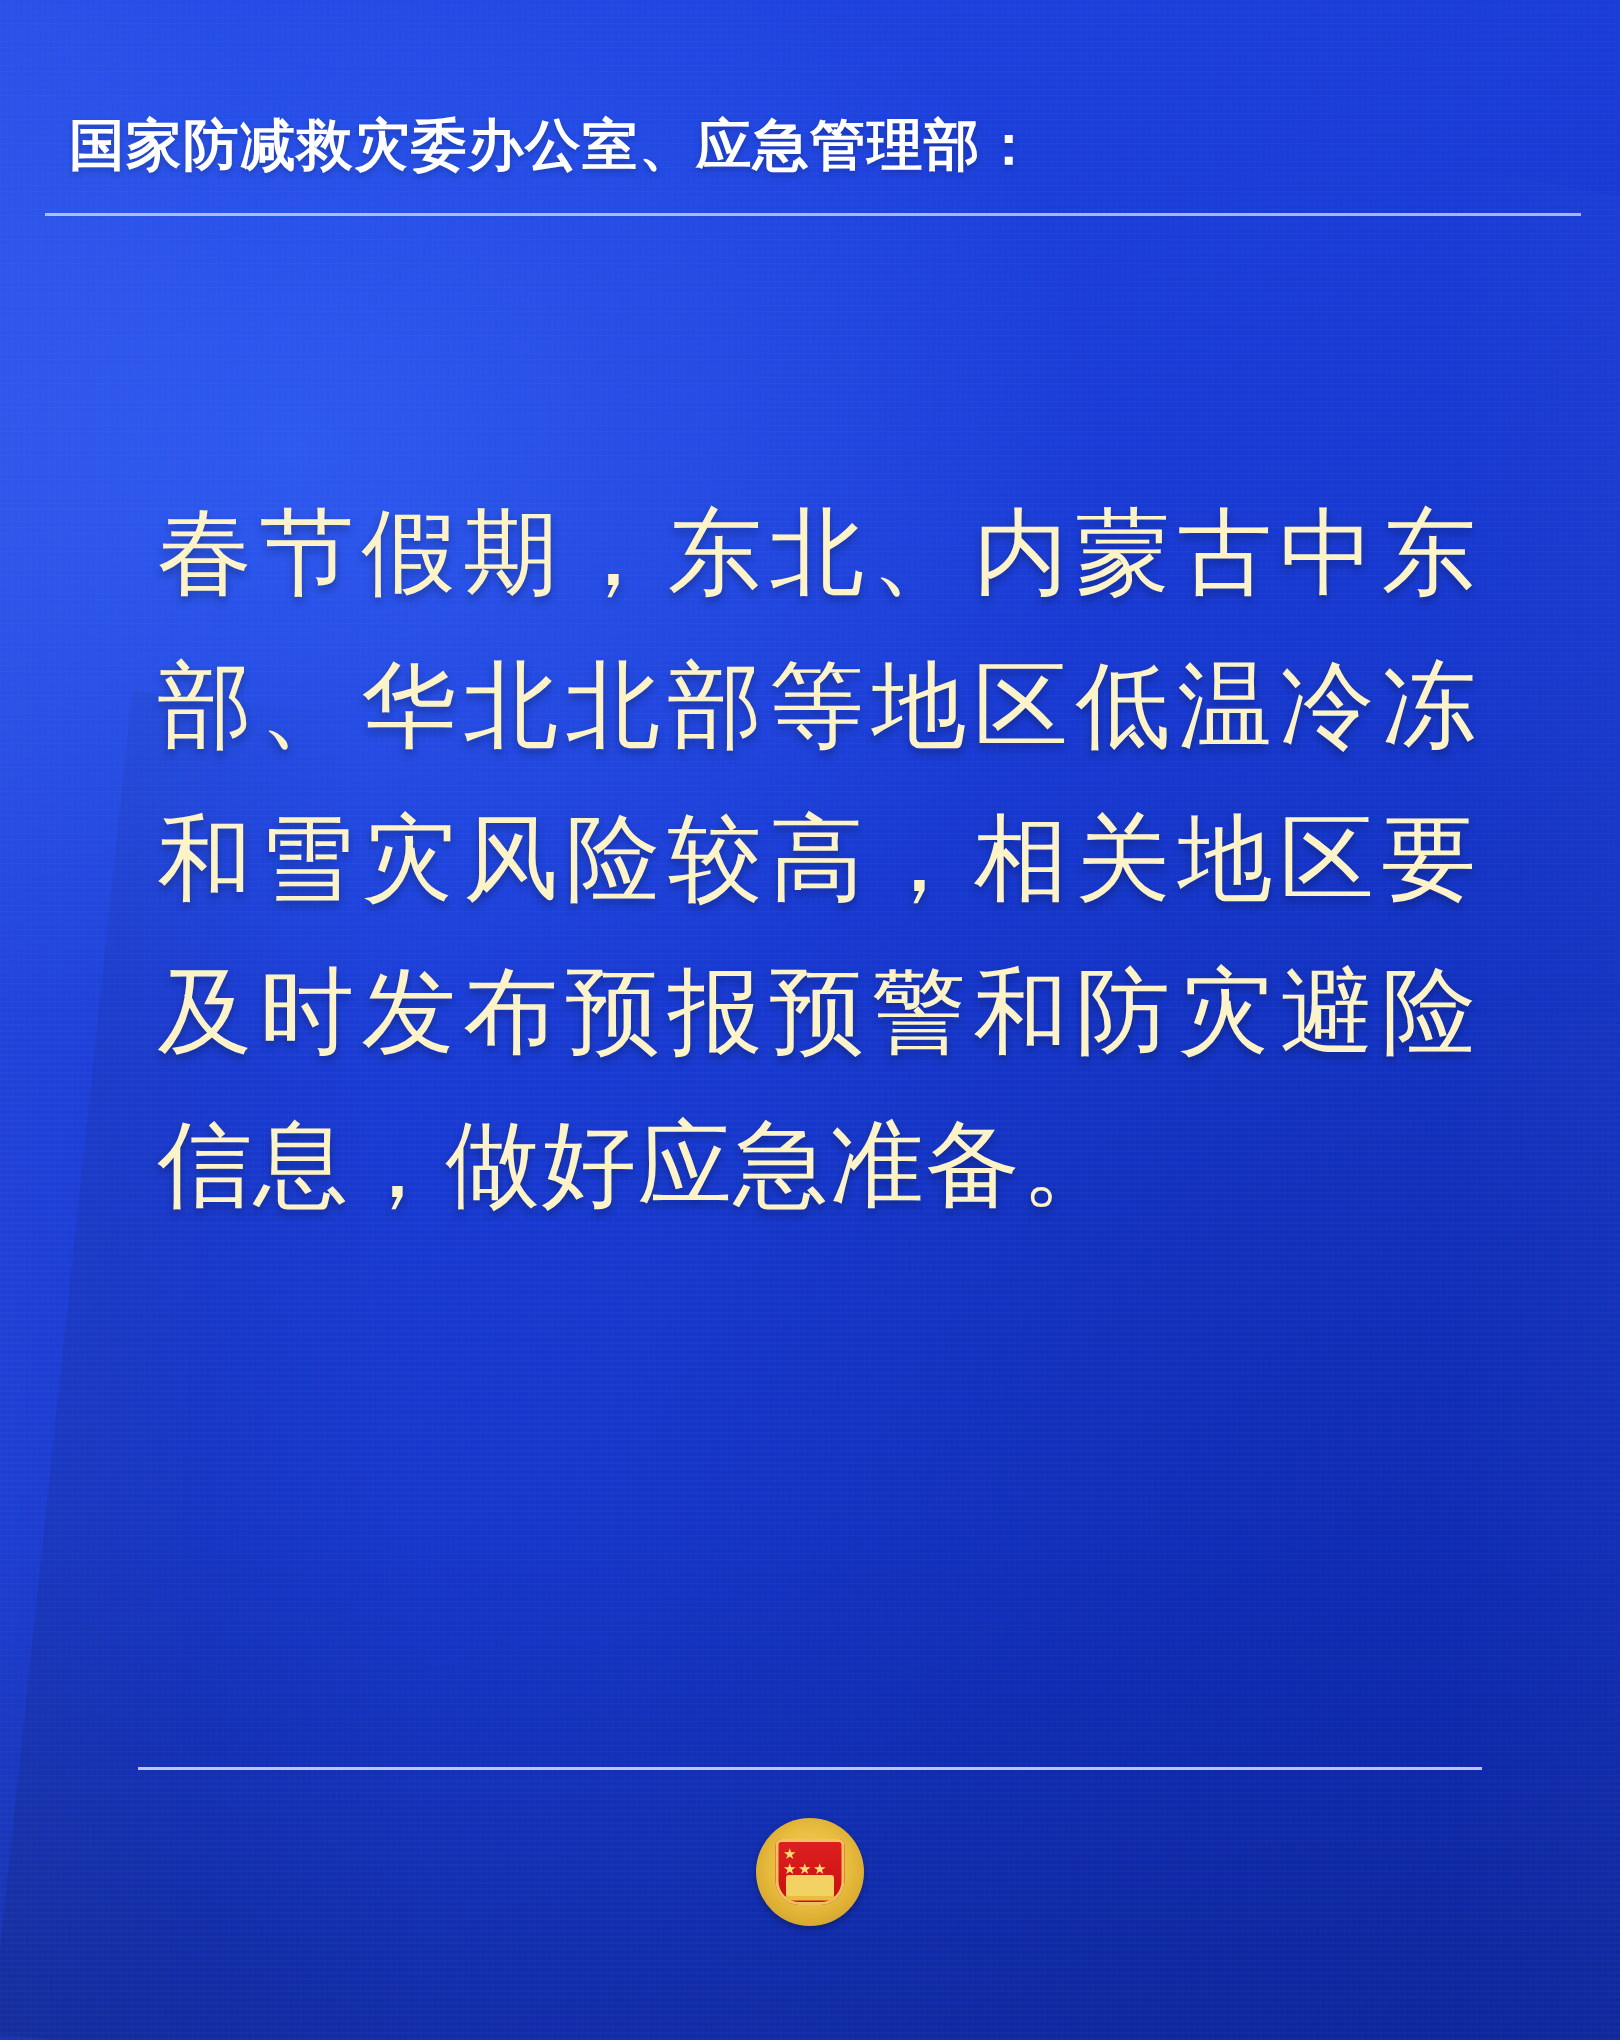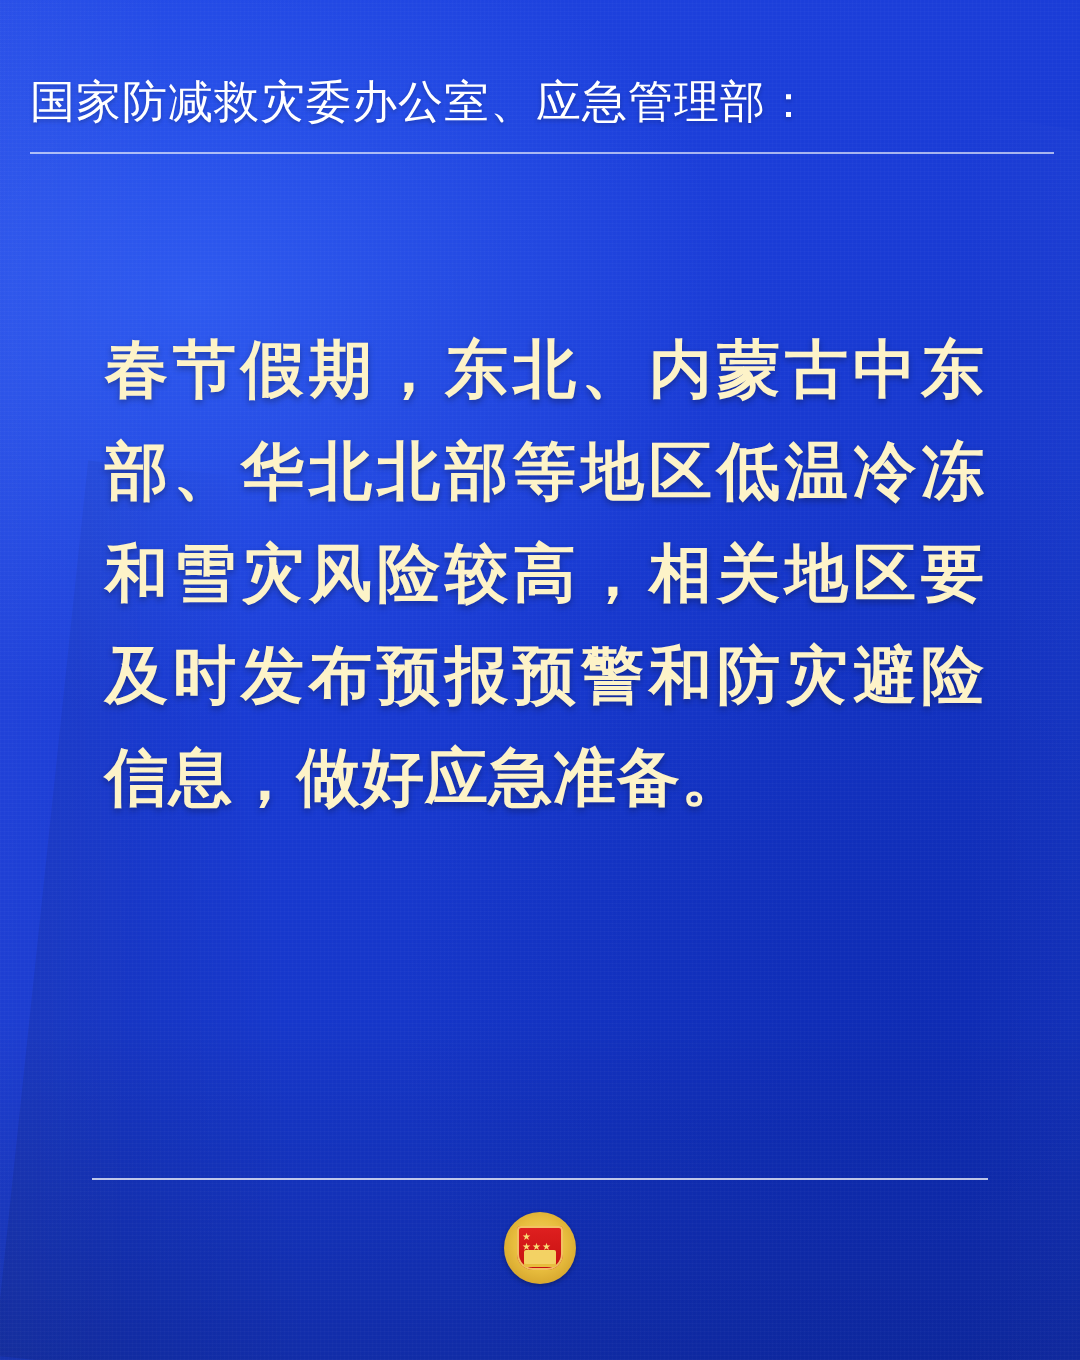--- a/index.html
+++ b/index.html
@@ -69,10 +69,10 @@
   }
   .header-title {
     color: #ffffff;
-    font-size: 45px;
-    font-weight: normal;
+    font-size: 37px;
+    font-weight: bold;
     letter-spacing: 1px;
-    padding: 0 28px 0 30px;
+    padding: 0 28px 0 46px;
     line-height: 1.25;
     text-shadow: 0 2px 4px rgba(0,0,0,0.22);
     white-space: nowrap;

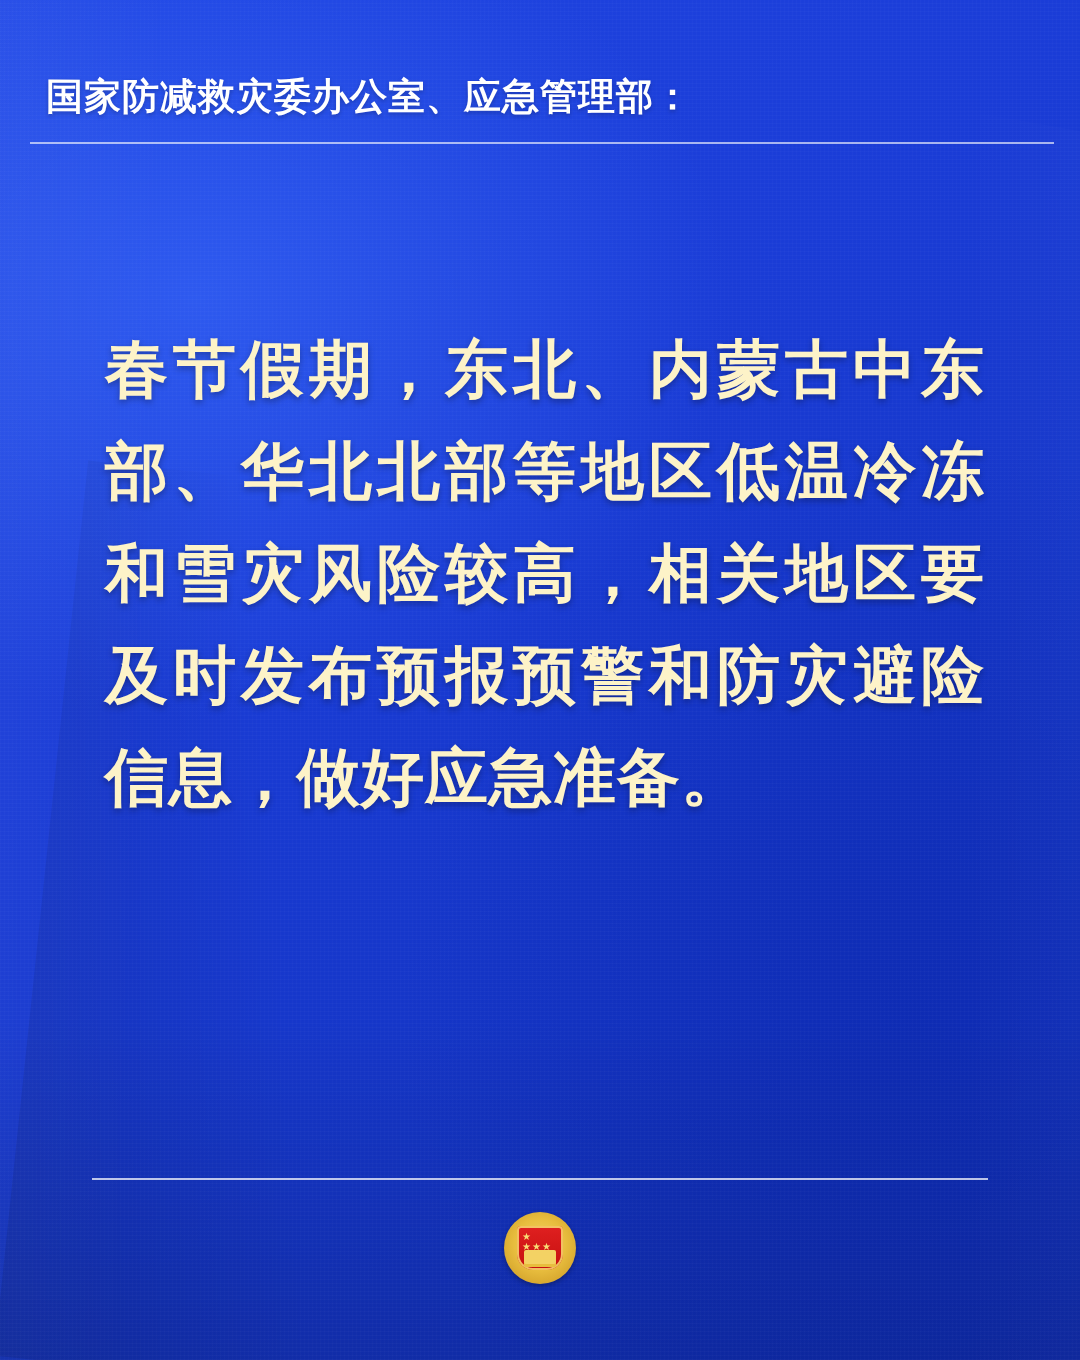--- a/index.html
+++ b/index.html
@@ -90,7 +90,7 @@
     top: 318px;
     color: #fdf3c8;
     font-size: 63px;
-    font-weight: bold;
+    font-weight: normal;
     line-height: 1.62;
     letter-spacing: 1px;
     text-align: justify;

